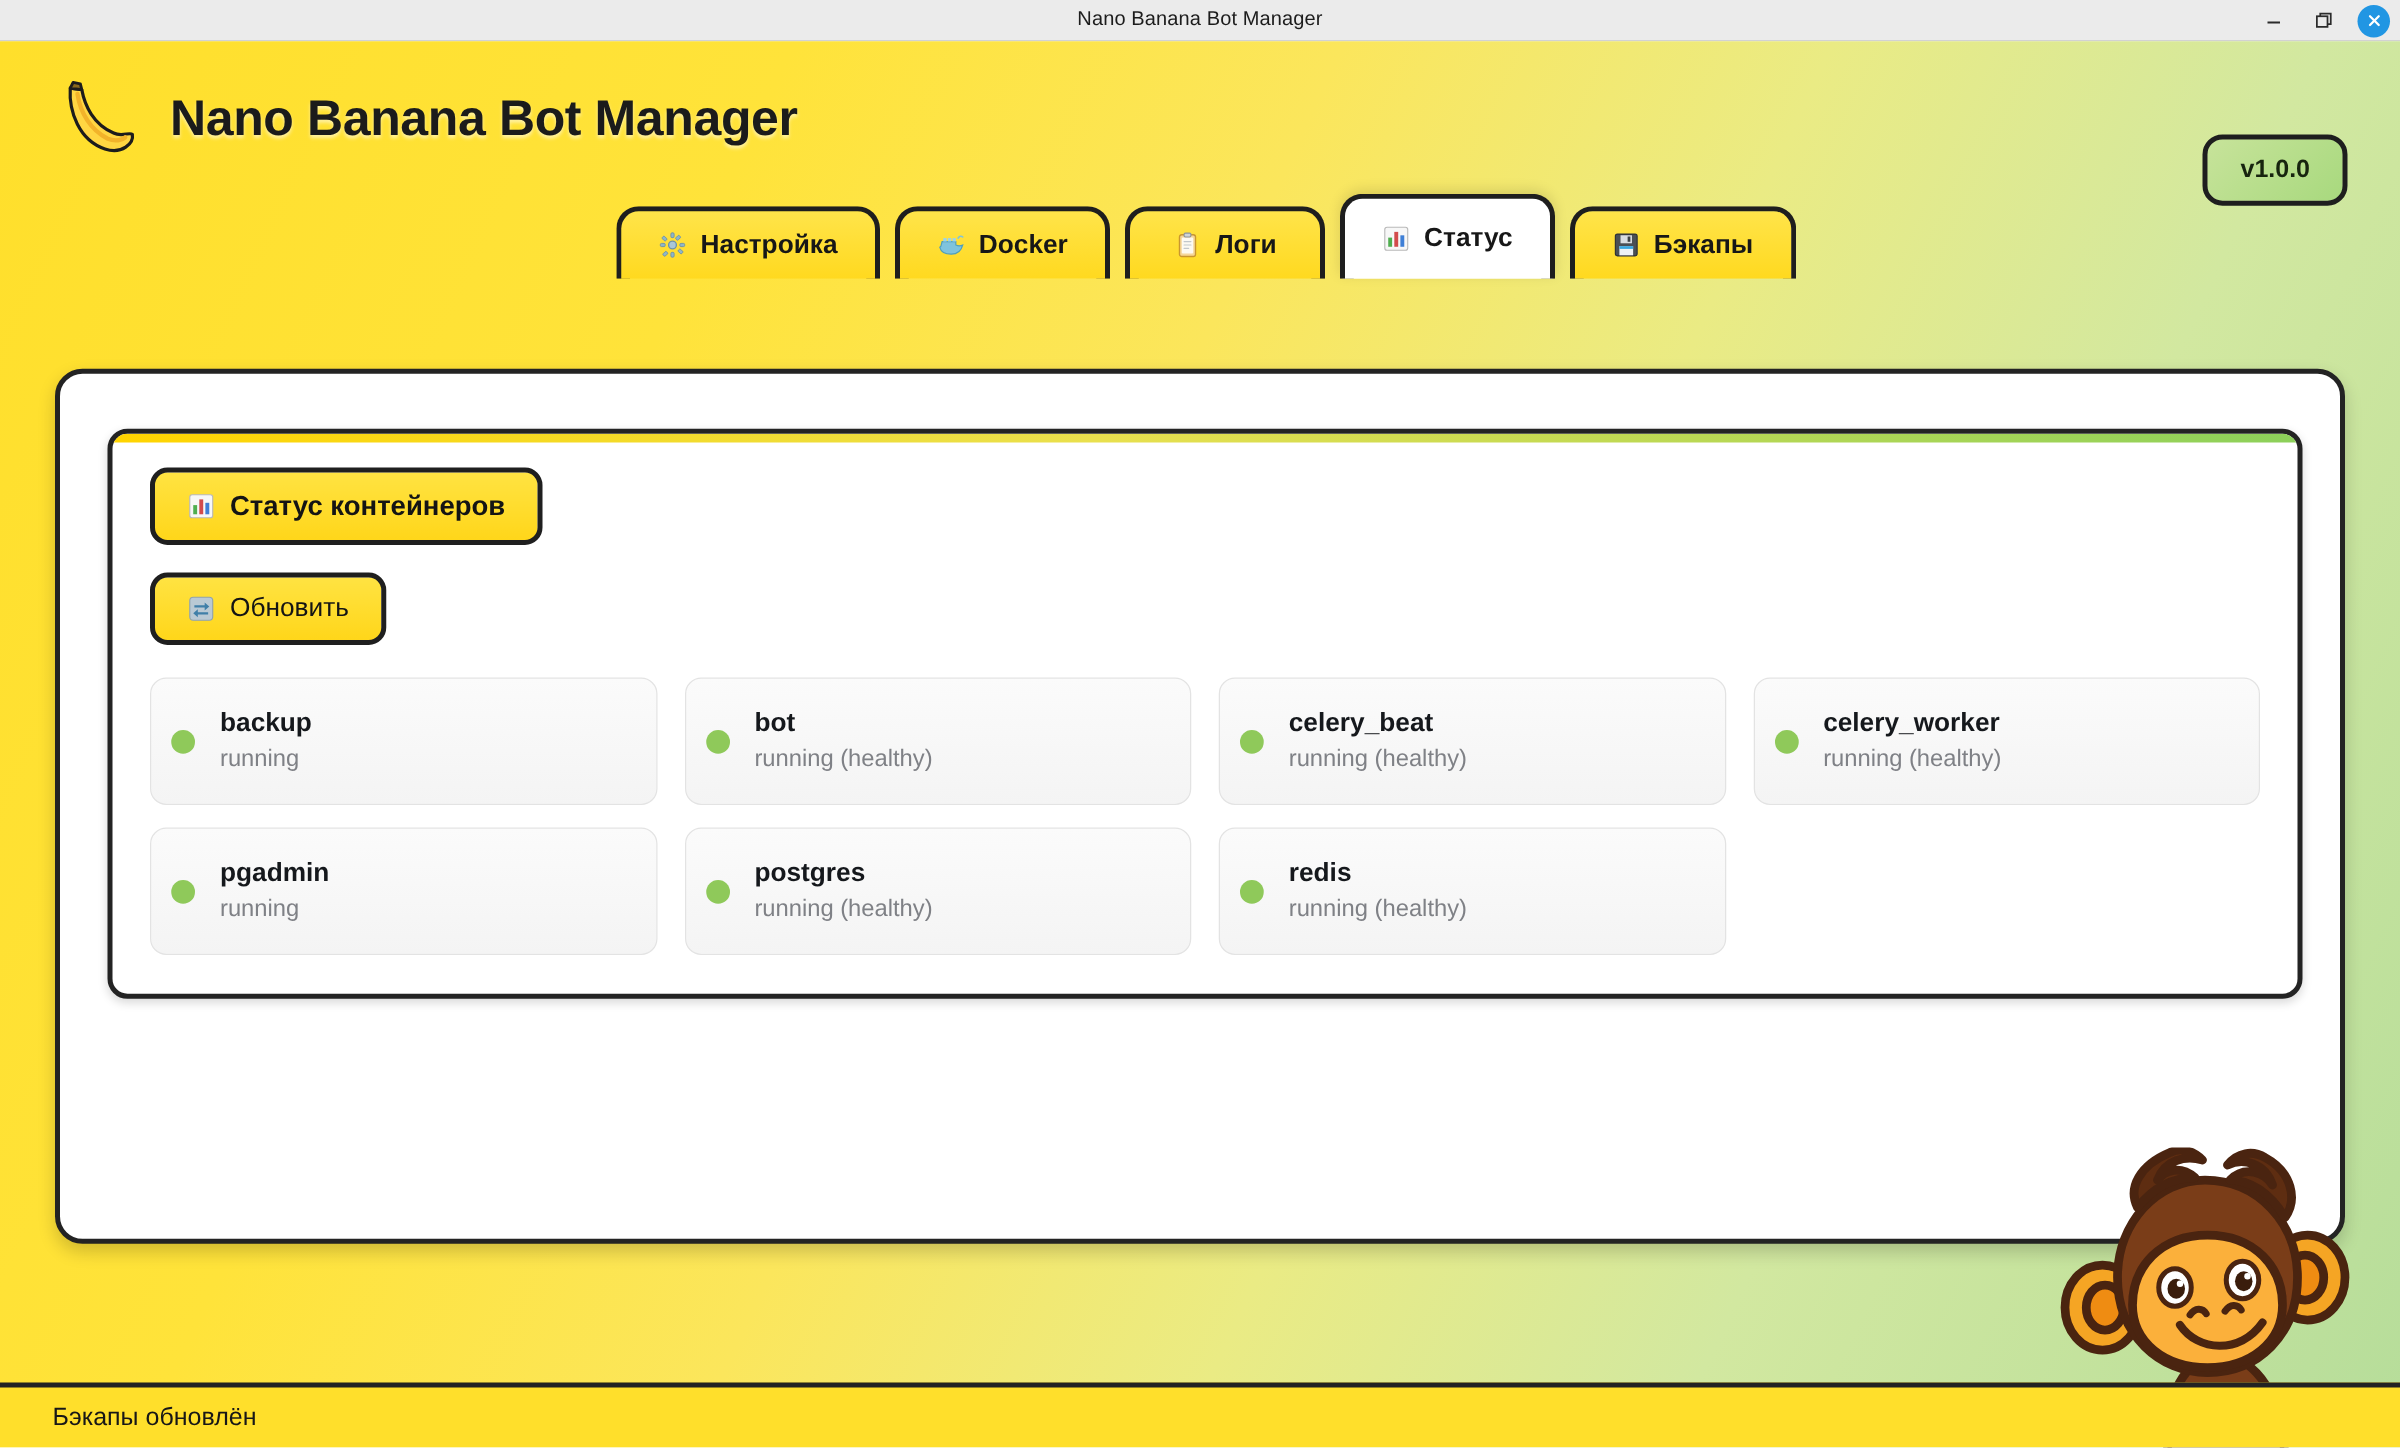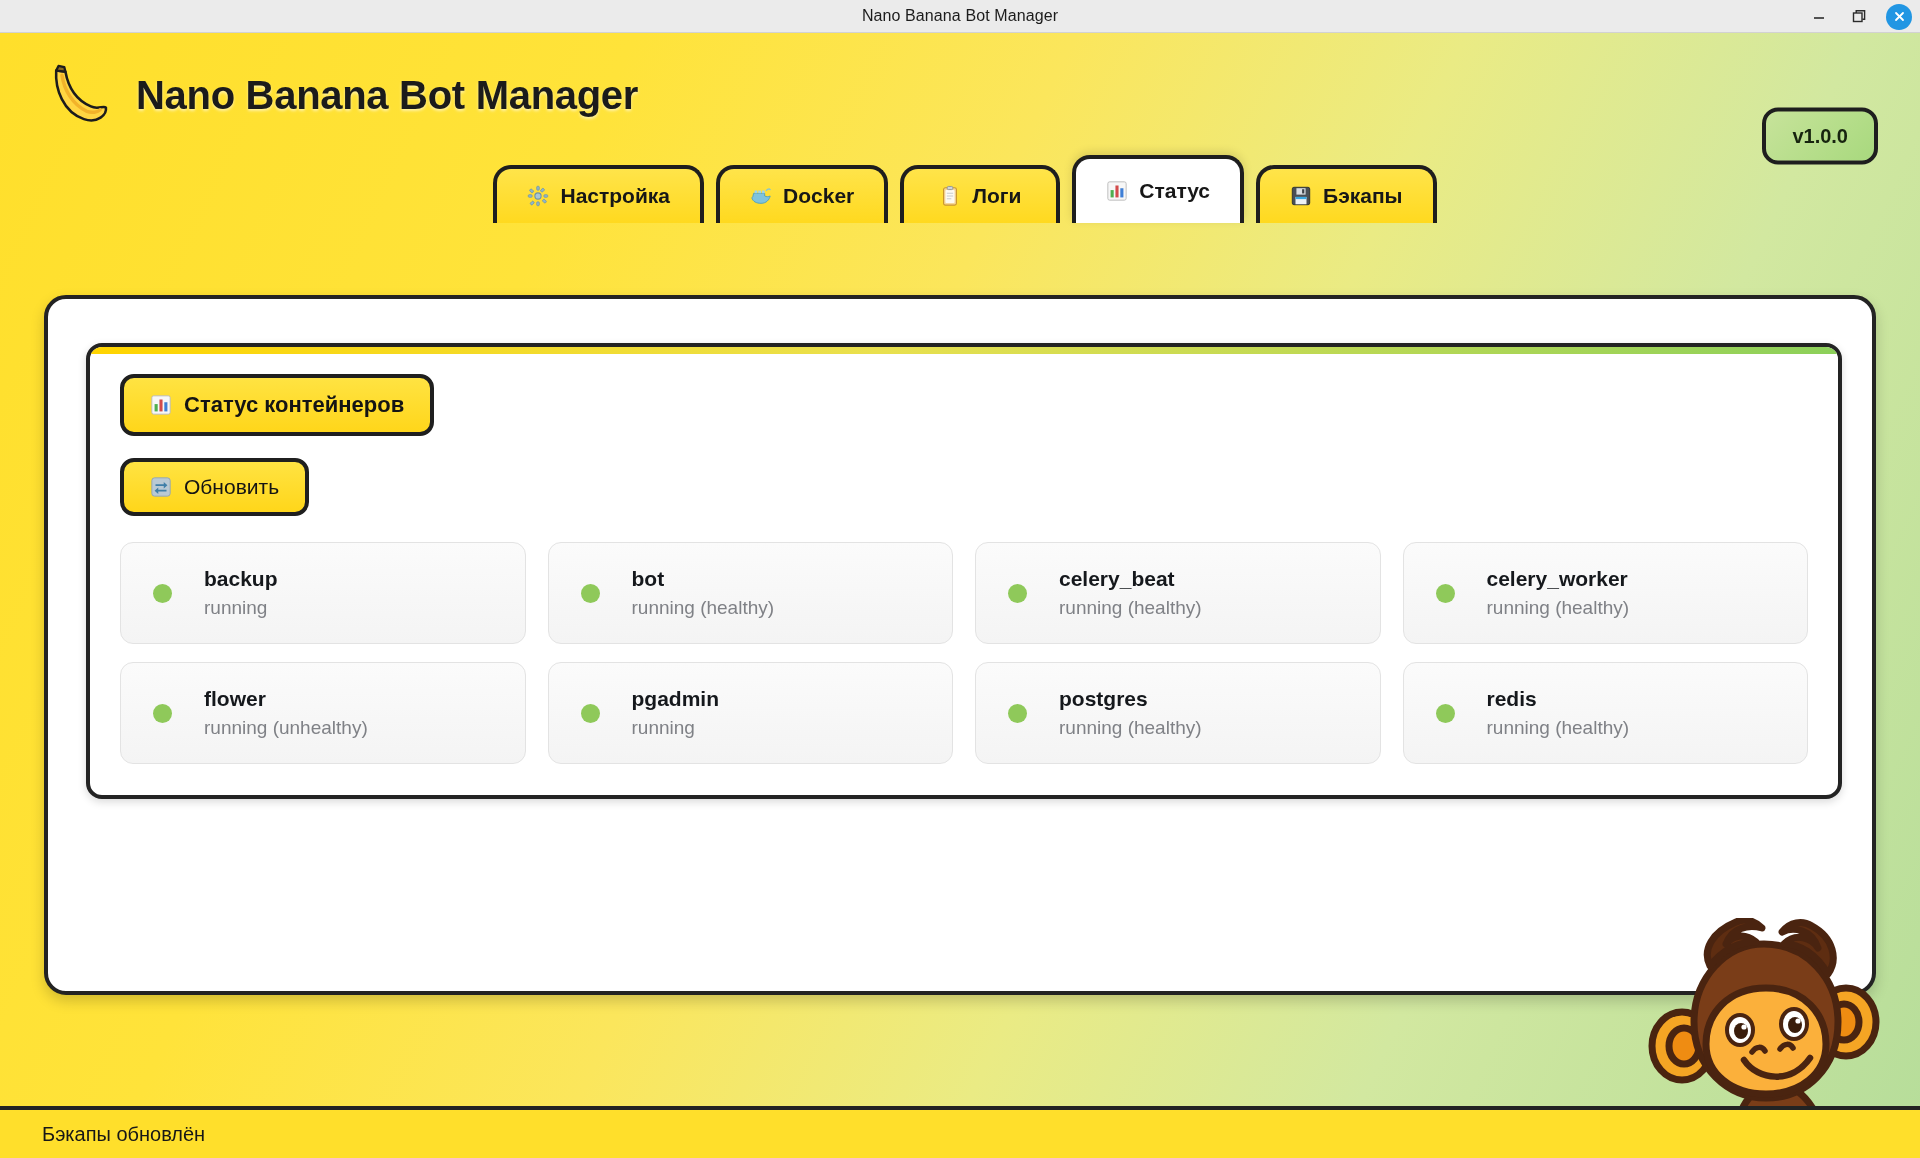--- a/index.html
+++ b/index.html
@@ -200,8 +200,8 @@
     height: 102px;
     display: flex;
     align-items: center;
-    gap: 32px;
-    padding: 0 32px;
+    gap: 20px;
+    padding: 0 16px;
   }
   .ctr-dot {
     width: 19px; height: 19px;

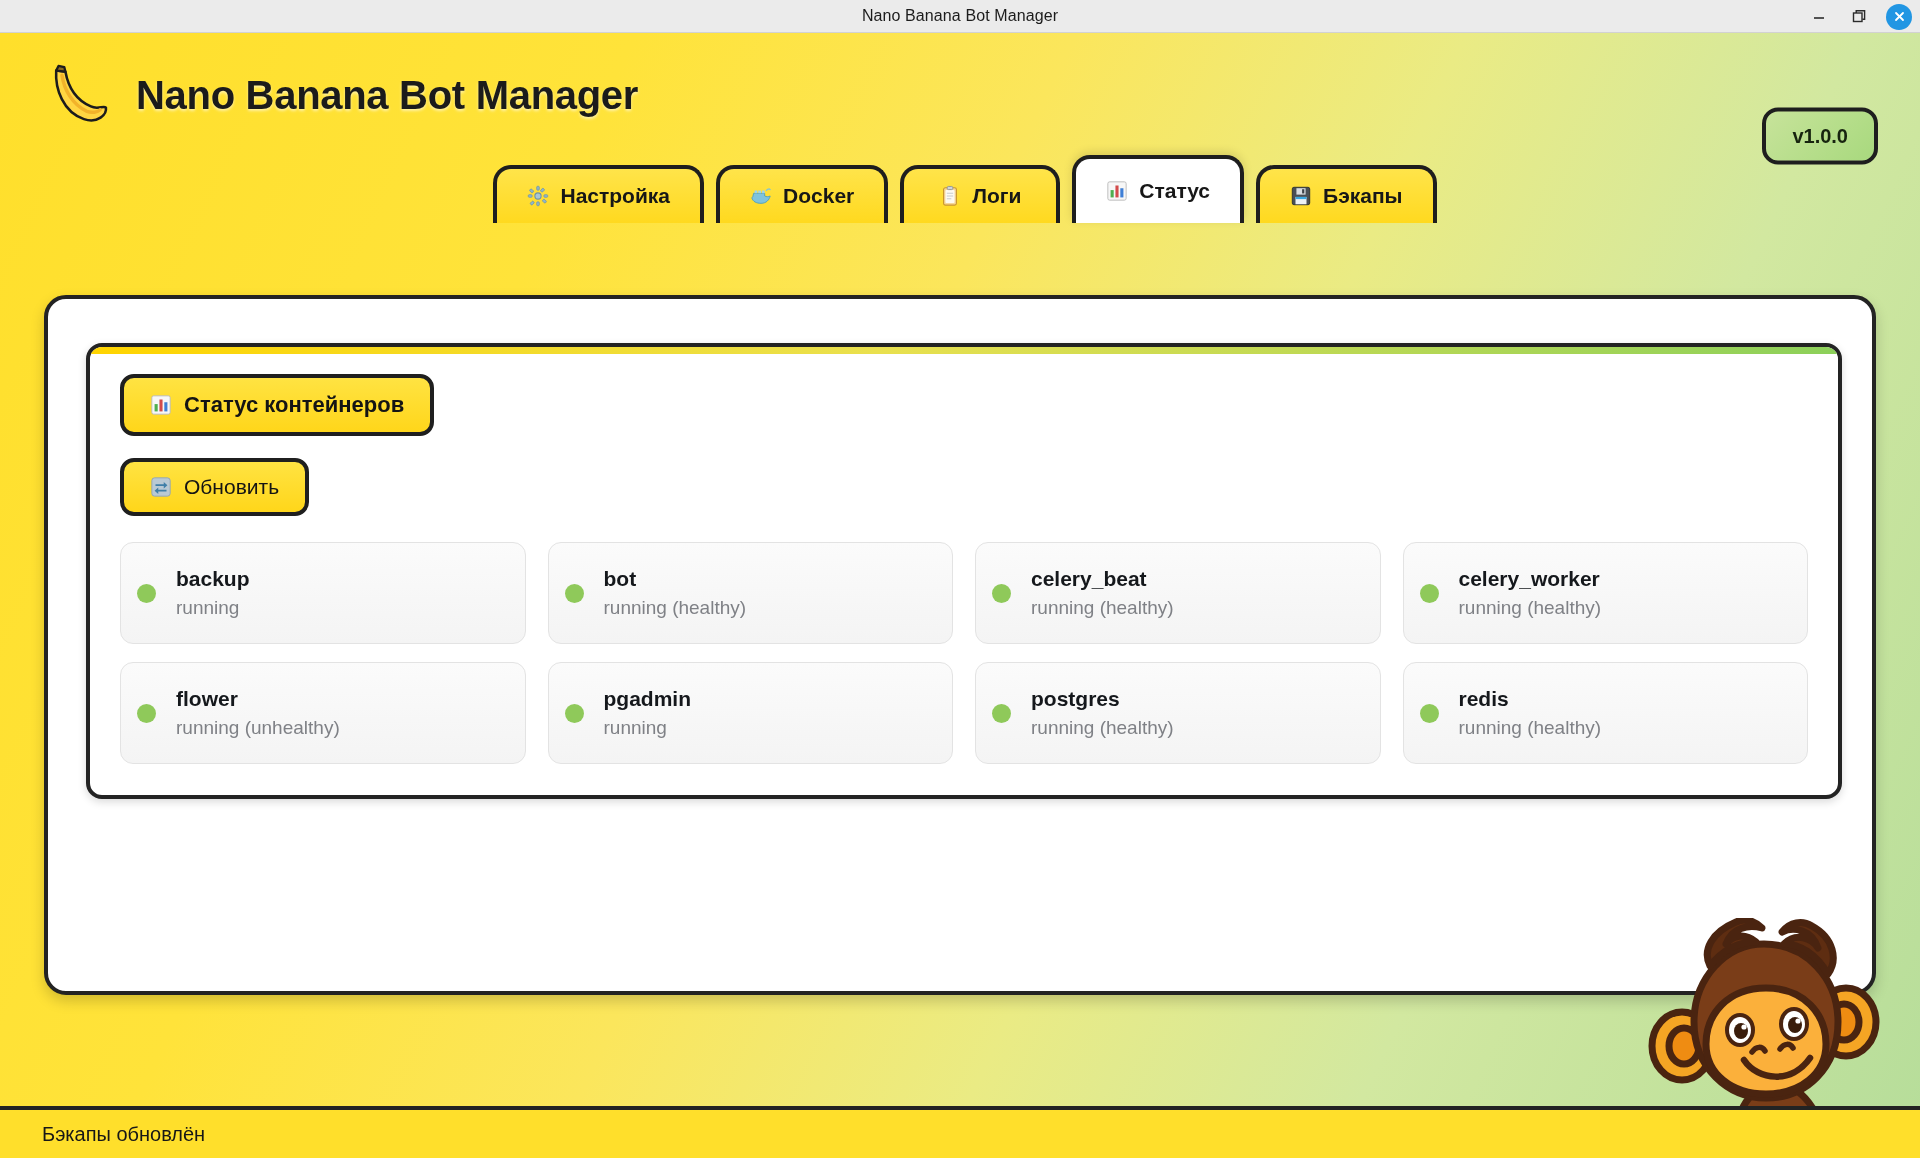--- a/index.html
+++ b/index.html
@@ -409,13 +409,6 @@
             <span class="ctr-text">
               <span class="ctr-name">celery_worker</span>
               <span class="ctr-status">running (healthy)</span>
-            </span>
-          </div>
-          <div class="ctr-card">
-            <span class="ctr-dot"></span>
-            <span class="ctr-text">
-              <span class="ctr-name">flower</span>
-              <span class="ctr-status">running (unhealthy)</span>
             </span>
           </div>
           <div class="ctr-card">

